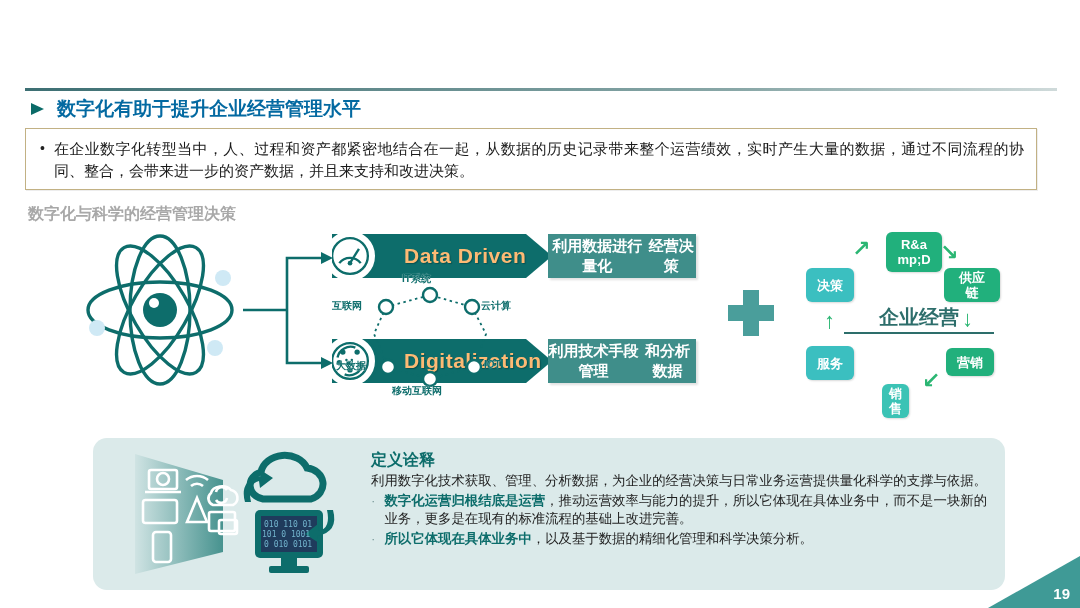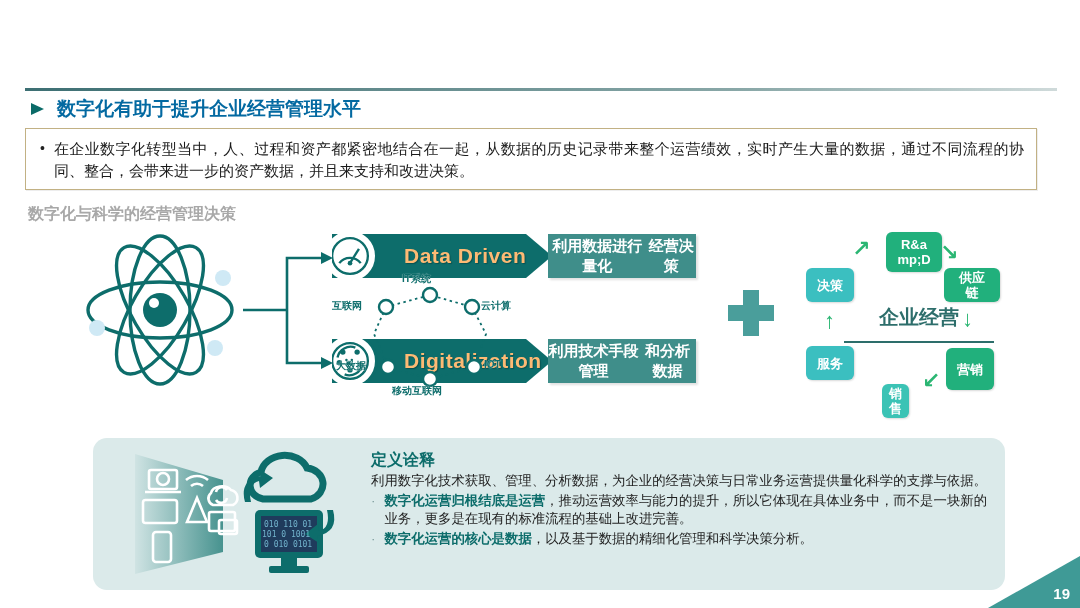--- a/index.html
+++ b/index.html
@@ -106,7 +106,7 @@
   .cycle-center{
     position:absolute;left:54px;top:84px;width:150px;text-align:center;
     font-size:20px;font-weight:bold;color:#2d6e6b;
-    border-bottom:2px solid #2d6e6b;padding-bottom:10px;
+    border-bottom:2px solid #2d6e6b;padding-bottom:1px;
   }
   .carrow{position:absolute;color:#2bb673;font-size:22px;font-weight:bold;line-height:1;}
 

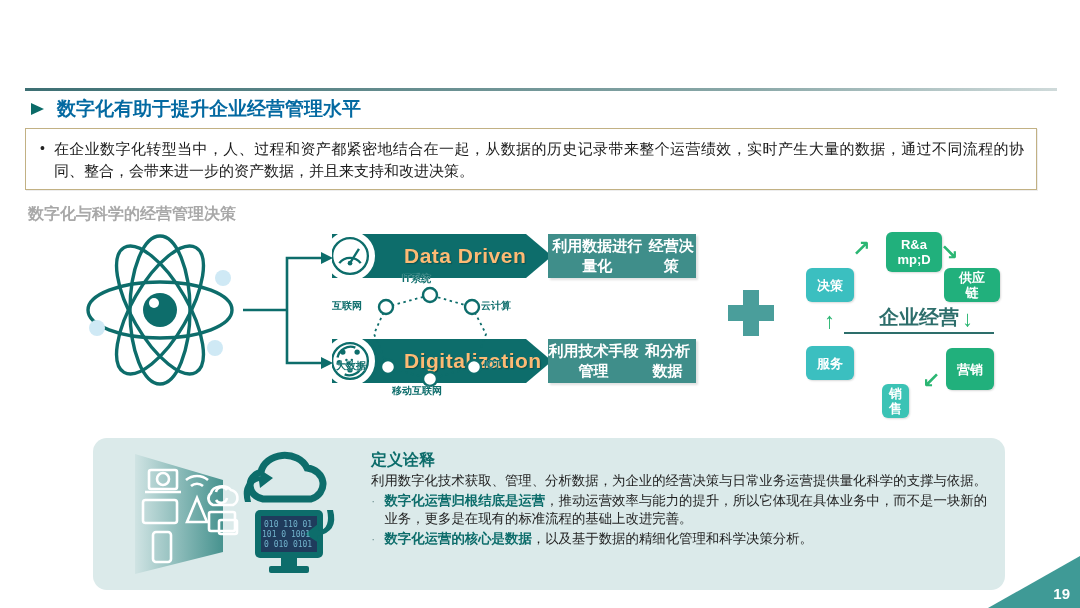--- a/index.html
+++ b/index.html
@@ -253,7 +253,7 @@
 
       <div class="cnode" style="left:154px;top:48px;width:56px;height:34px;background:#21b07c;">供应链</div>
 
-      <div class="cnode" style="left:156px;top:128px;width:48px;height:42px;background:#21b07c;">营销</div>
+      <div class="cnode" style="left:156px;top:128px;width:48px;height:28px;background:#21b07c;">营销</div>
 
       <div class="cnode" style="left:92px;top:164px;width:27px;height:34px;background:#3bc3b5;">销售</div>
 

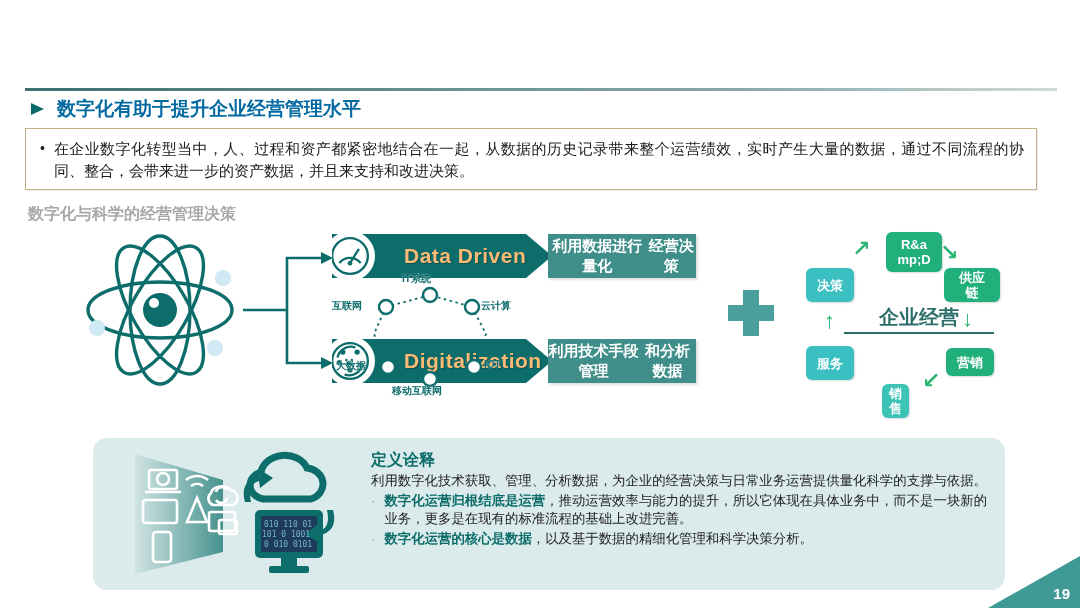--- a/index.html
+++ b/index.html
@@ -316,7 +316,7 @@
       </div>
       <div class="def-li">
         <span class="d">·</span>
-        <span><span class="em">数字化运营的核心是数据</span><span>，以及基于数据的精细化管理和科学决策分析。</span></span>
+        <span><span class="em">所以它体现在具体业务中</span><span>，以及基于数据的精细化管理和科学决策分析。</span></span>
       </div>
     </div>
   </div>

